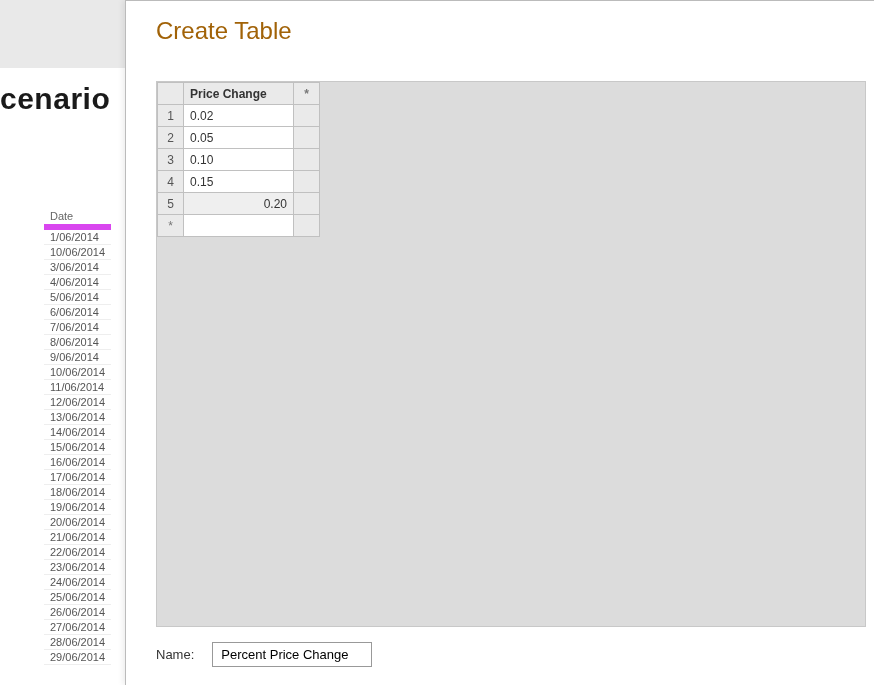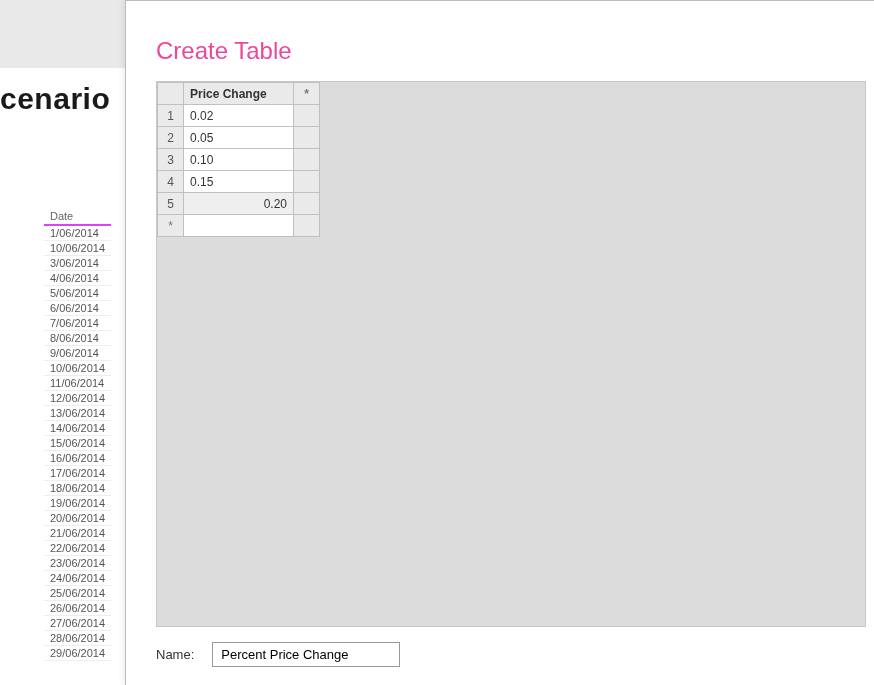--- a/index.html
+++ b/index.html
@@ -57,11 +57,11 @@
     }
     .dialog-title {
       position: absolute;
-      top: 36px;
+      top: 16px;
       left: 30px;
       font-size: 24px;
       font-weight: 300;
-      color: #ec4899;
+      color: #a16207;
     }
     .editor-area {
       position: absolute;

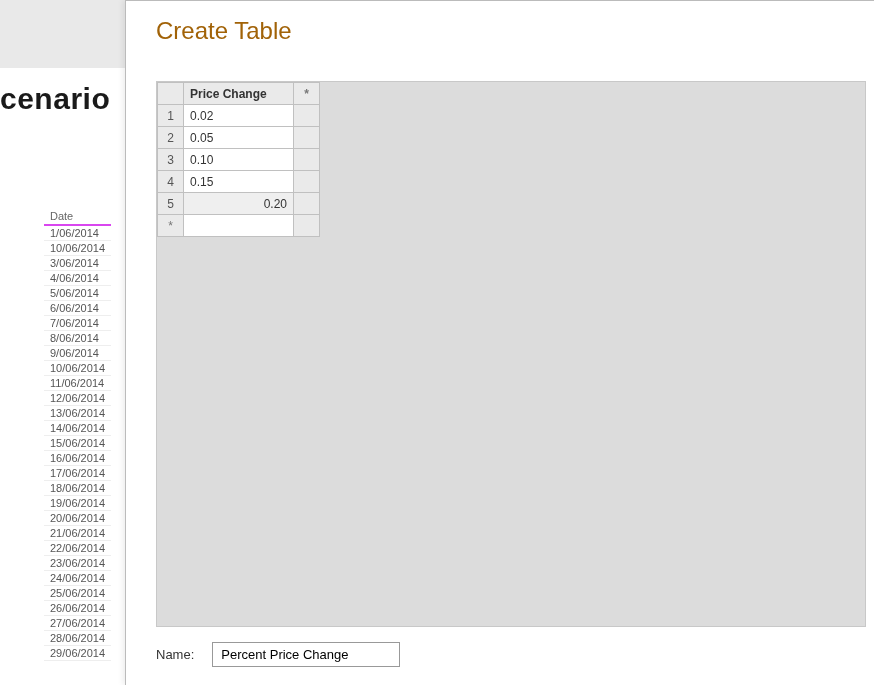--- a/index.html
+++ b/index.html
@@ -37,7 +37,7 @@
     .bg-date-header {
       padding: 2px 6px;
       color: #666;
-      border-bottom: 2px solid #d946ef;
+      border-bottom: 6px solid #d946ef;
     }
     .bg-date-cell {
       padding: 1px 6px;

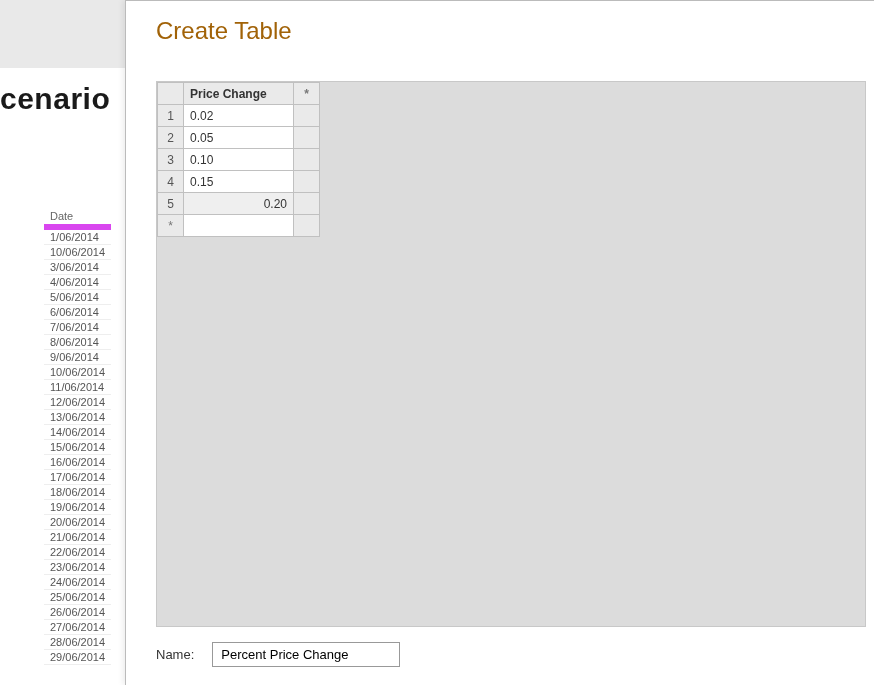--- a/index.html
+++ b/index.html
@@ -115,7 +115,7 @@
       font-family: inherit;
       font-size: 13px;
       padding: 4px 8px;
-      width: 188px;
+      width: 160px;
       border: 1px solid #999;
       outline: none;
     }

